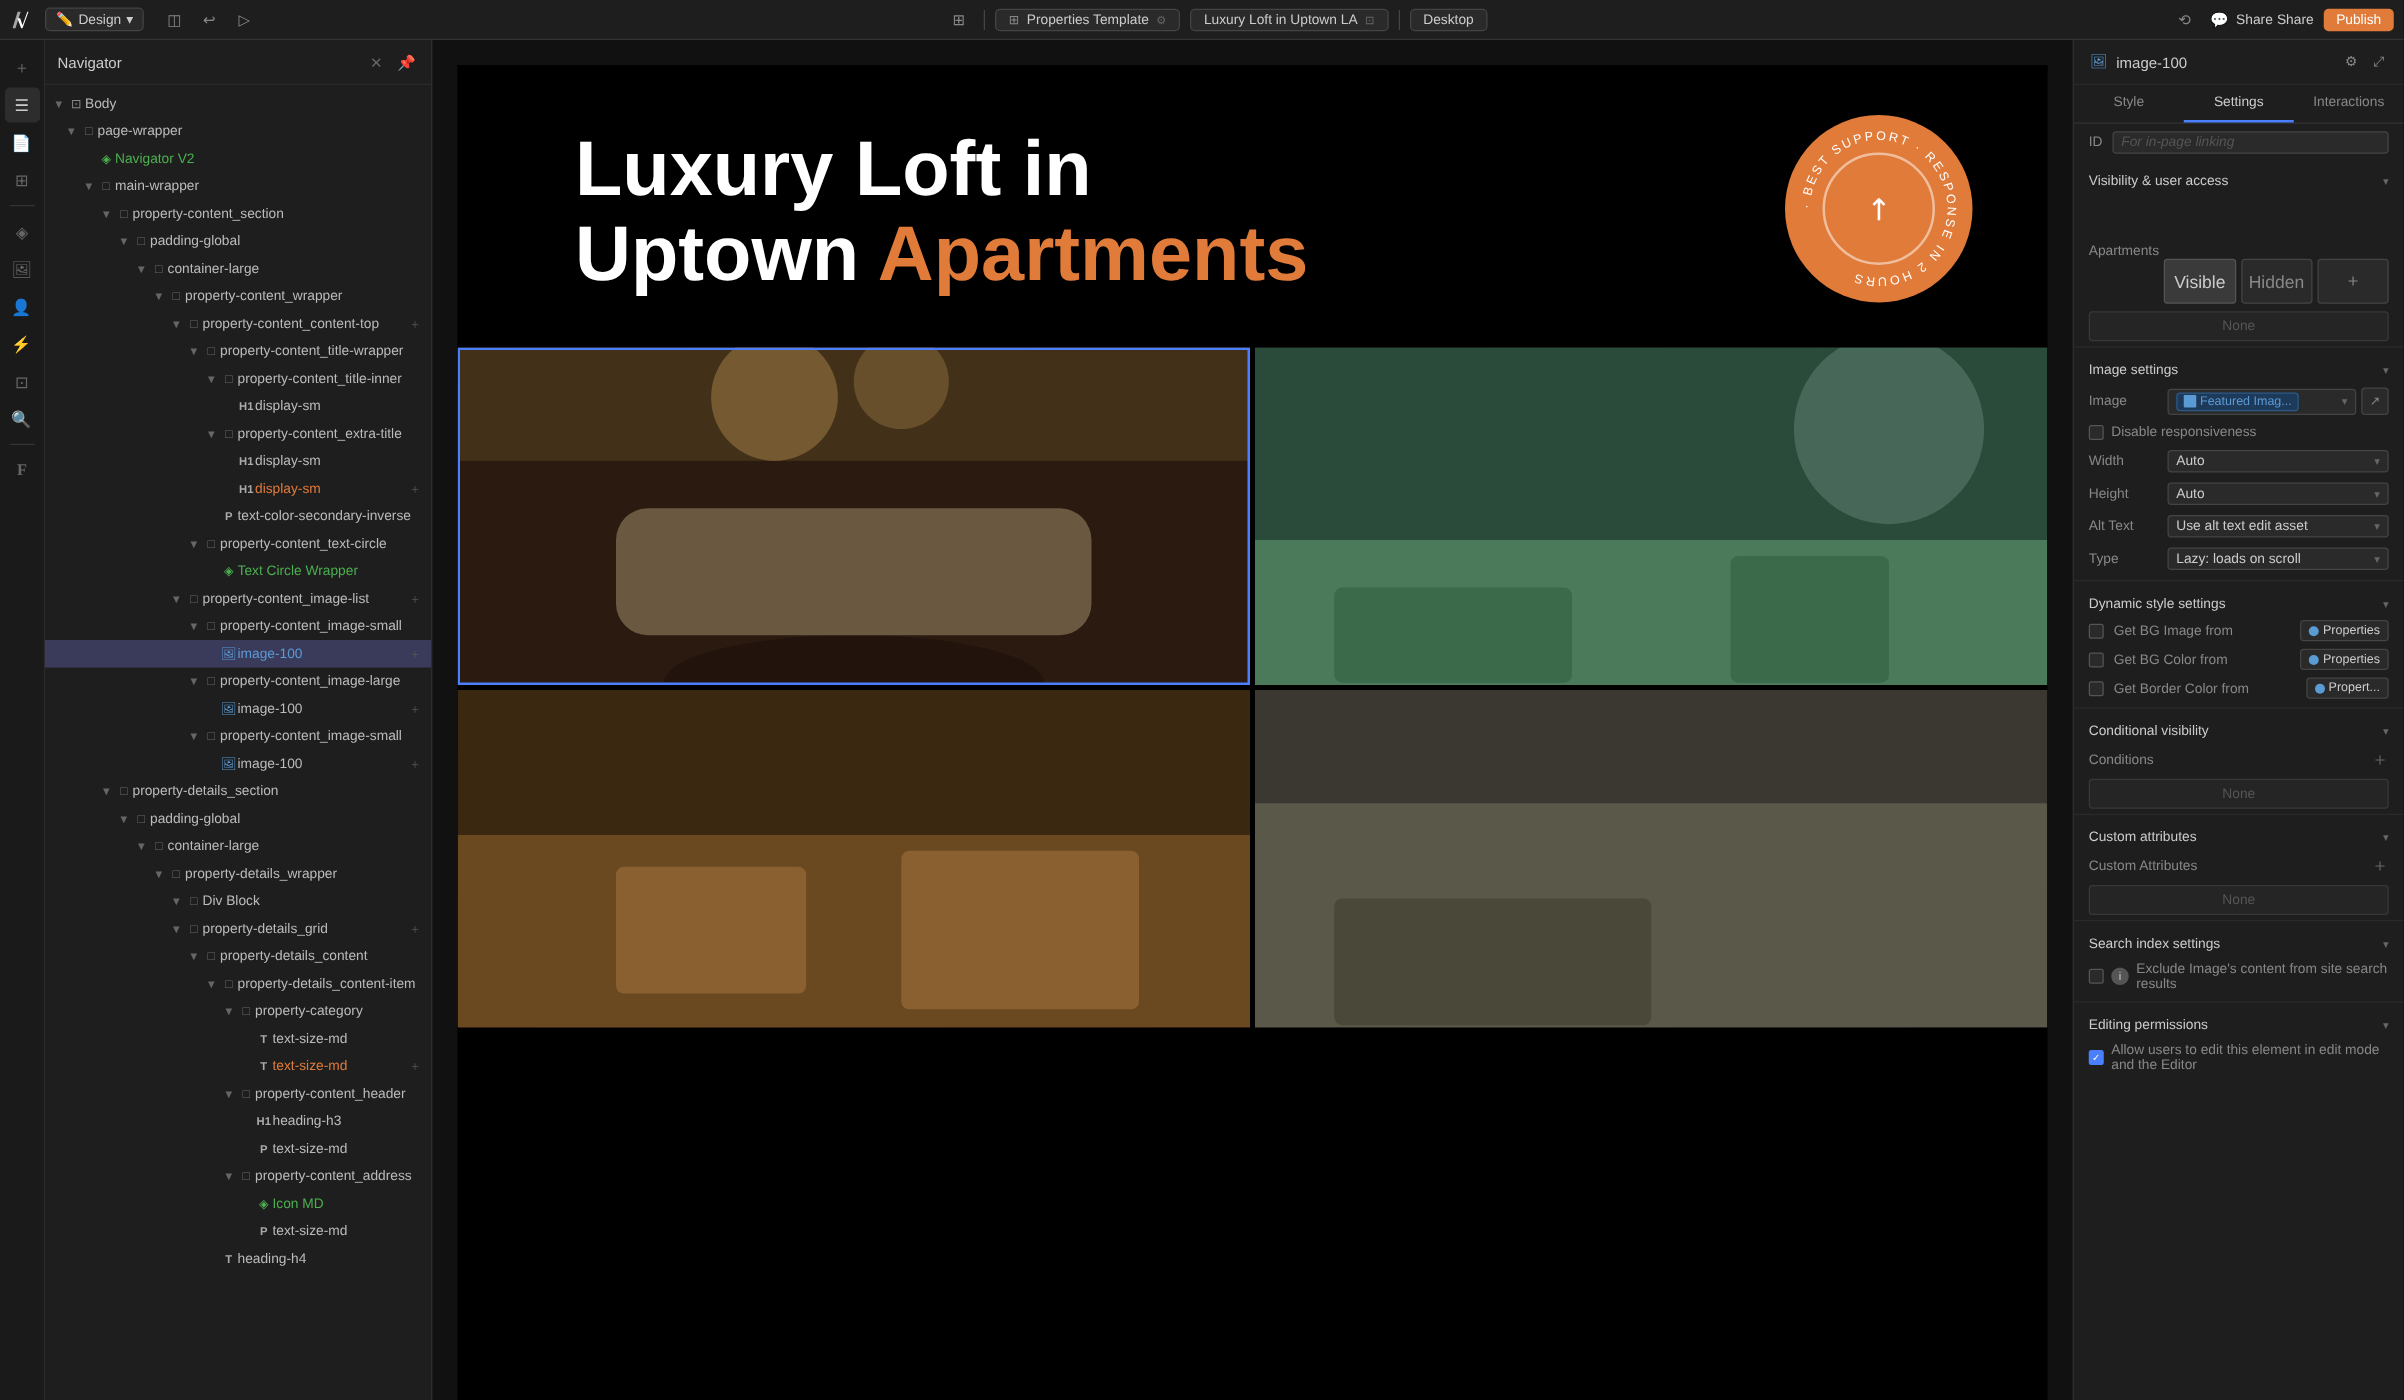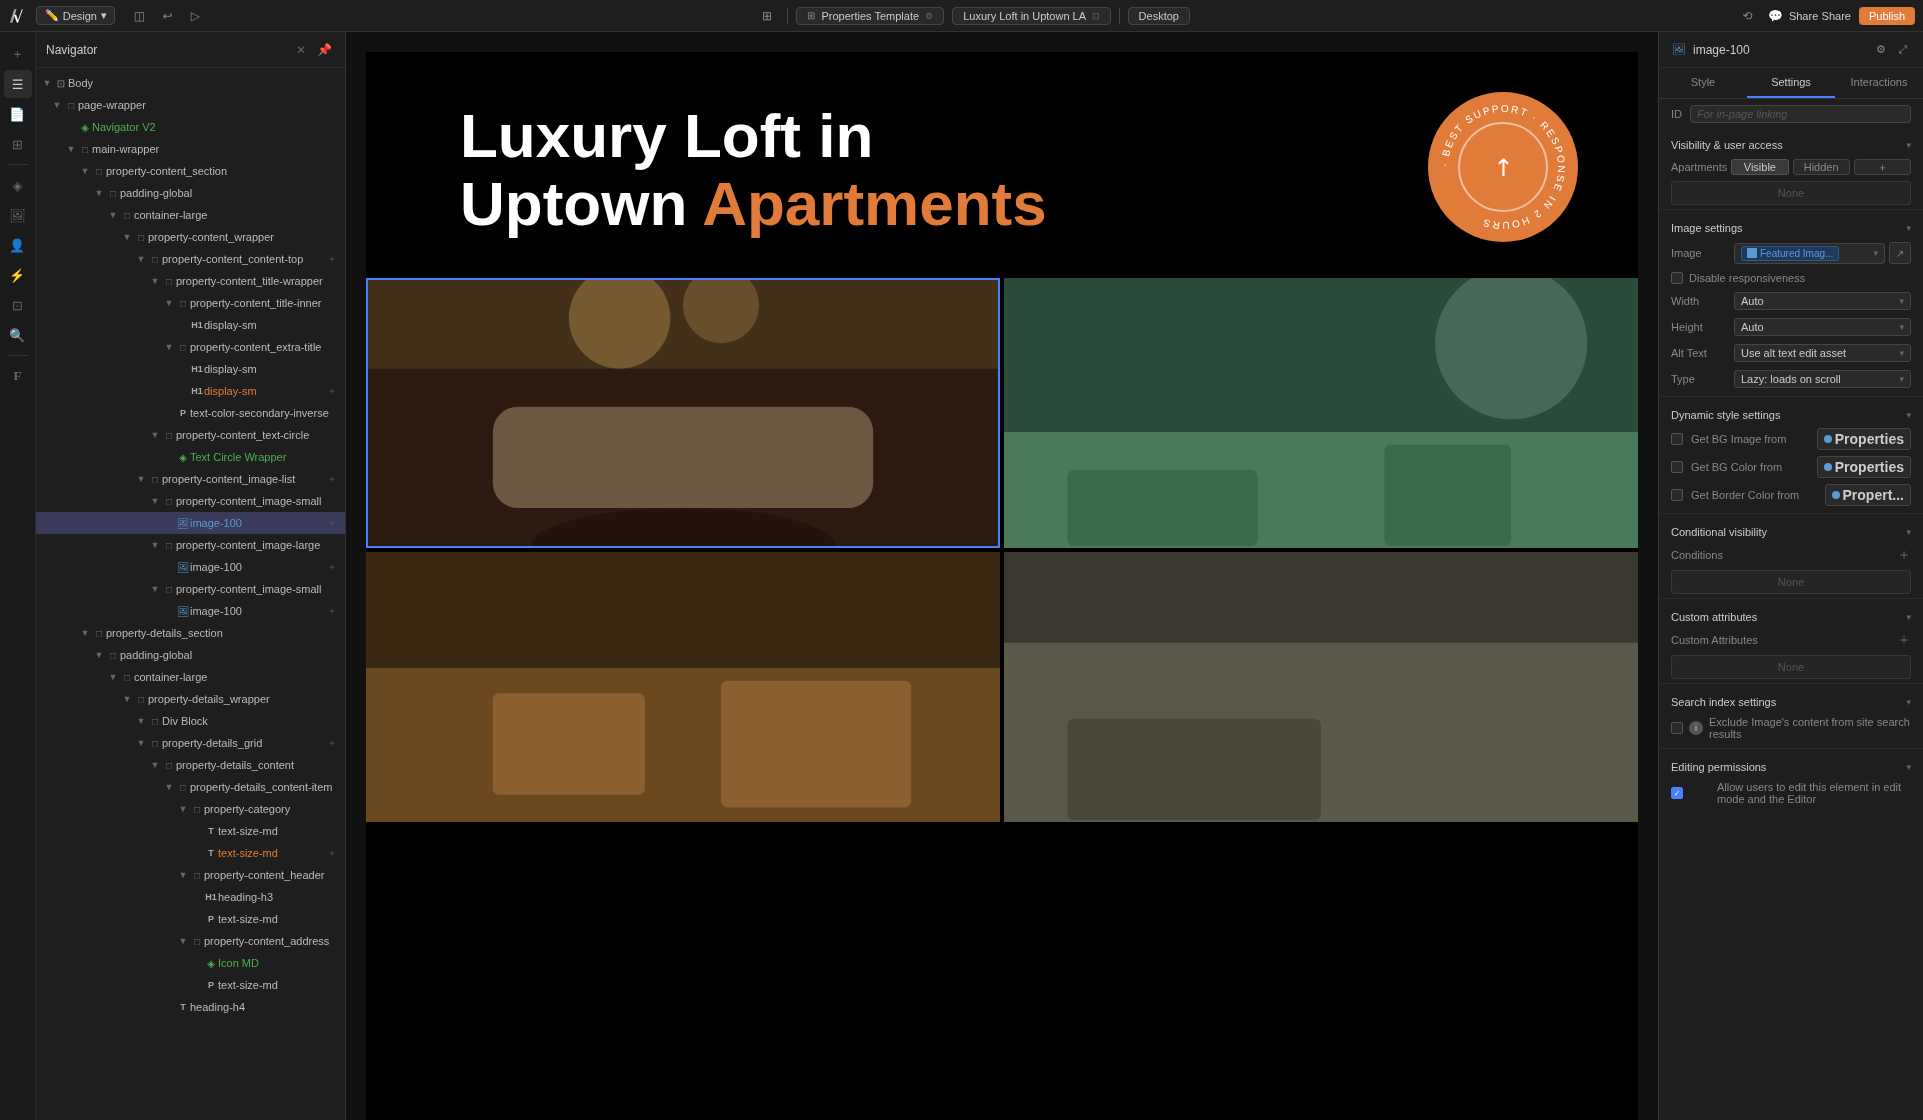--- a/index.html
+++ b/index.html
@@ -84,7 +84,7 @@
     .section-divider { height: 1px; background: #2a2a2a; margin: 4px 0; }
 
     .visibility-row { display: flex; align-items: center; padding: 4px 12px; gap: 4px; }
-    .vis-btn { flex: 1; height: 16px; background: #2a2a2a; border: 1px solid #444; border-radius: 3px; font-size: 11px; color: #888; display: flex; align-items: center; justify-content: center; cursor: pointer; }
+    .vis-btn { flex: 1; height: 36px; background: #2a2a2a; border: 1px solid #444; border-radius: 3px; font-size: 14px; color: #888; display: flex; align-items: center; justify-content: center; cursor: pointer; margin-top: 48px; }
     .vis-btn.active { background: #3a3a3a; color: #ccc; border-color: #555; }
 
     .image-setting-row { display: flex; align-items: center; padding: 4px 12px; gap: 8px; }

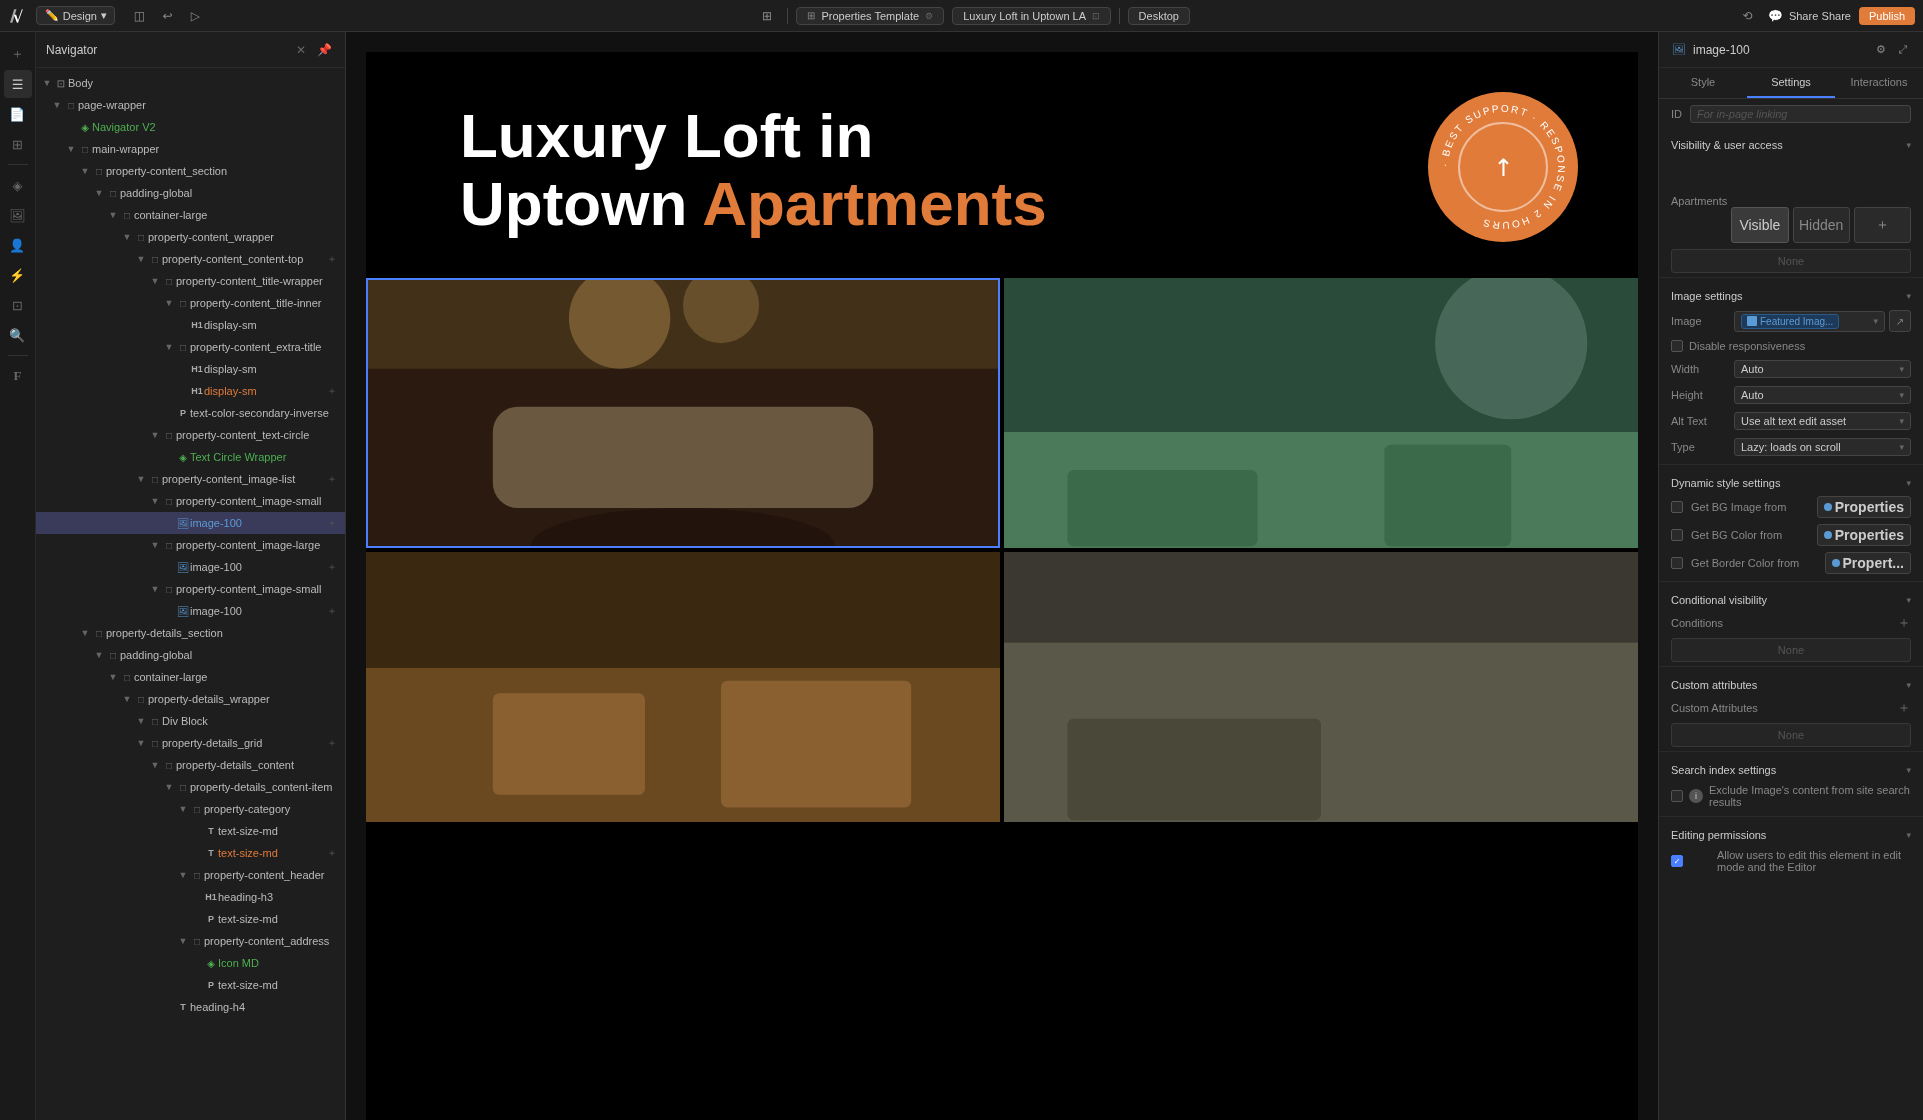--- a/index.html
+++ b/index.html
@@ -99,7 +99,7 @@
     .dyn-setting-row { display: flex; align-items: center; padding: 3px 12px; gap: 8px; }
     .dyn-checkbox { width: 12px; height: 12px; border: 1px solid #555; border-radius: 2px; background: #2a2a2a; flex-shrink: 0; }
     .dyn-label { font-size: 11px; color: #888; flex: 1; }
-    .dyn-select { background: #2a2a2a; border: 1px solid #444; border-radius: 3px; padding: 2px 6px; font-size: 14px; color: #ccc; display: flex; align-items: center; gap: 3px; font-weight: bold; }
+    .dyn-select { background: #2a2a2a; border: 1px solid #444; border-radius: 3px; padding: 2px 6px; font-size: 10px; color: #ccc; display: flex; align-items: center; gap: 3px; }
 
     .none-pill { margin: 2px 12px 4px; background: #252525; border: 1px solid #383838; border-radius: 3px; height: 24px; display: flex; align-items: center; justify-content: center; font-size: 11px; color: #555; }
 

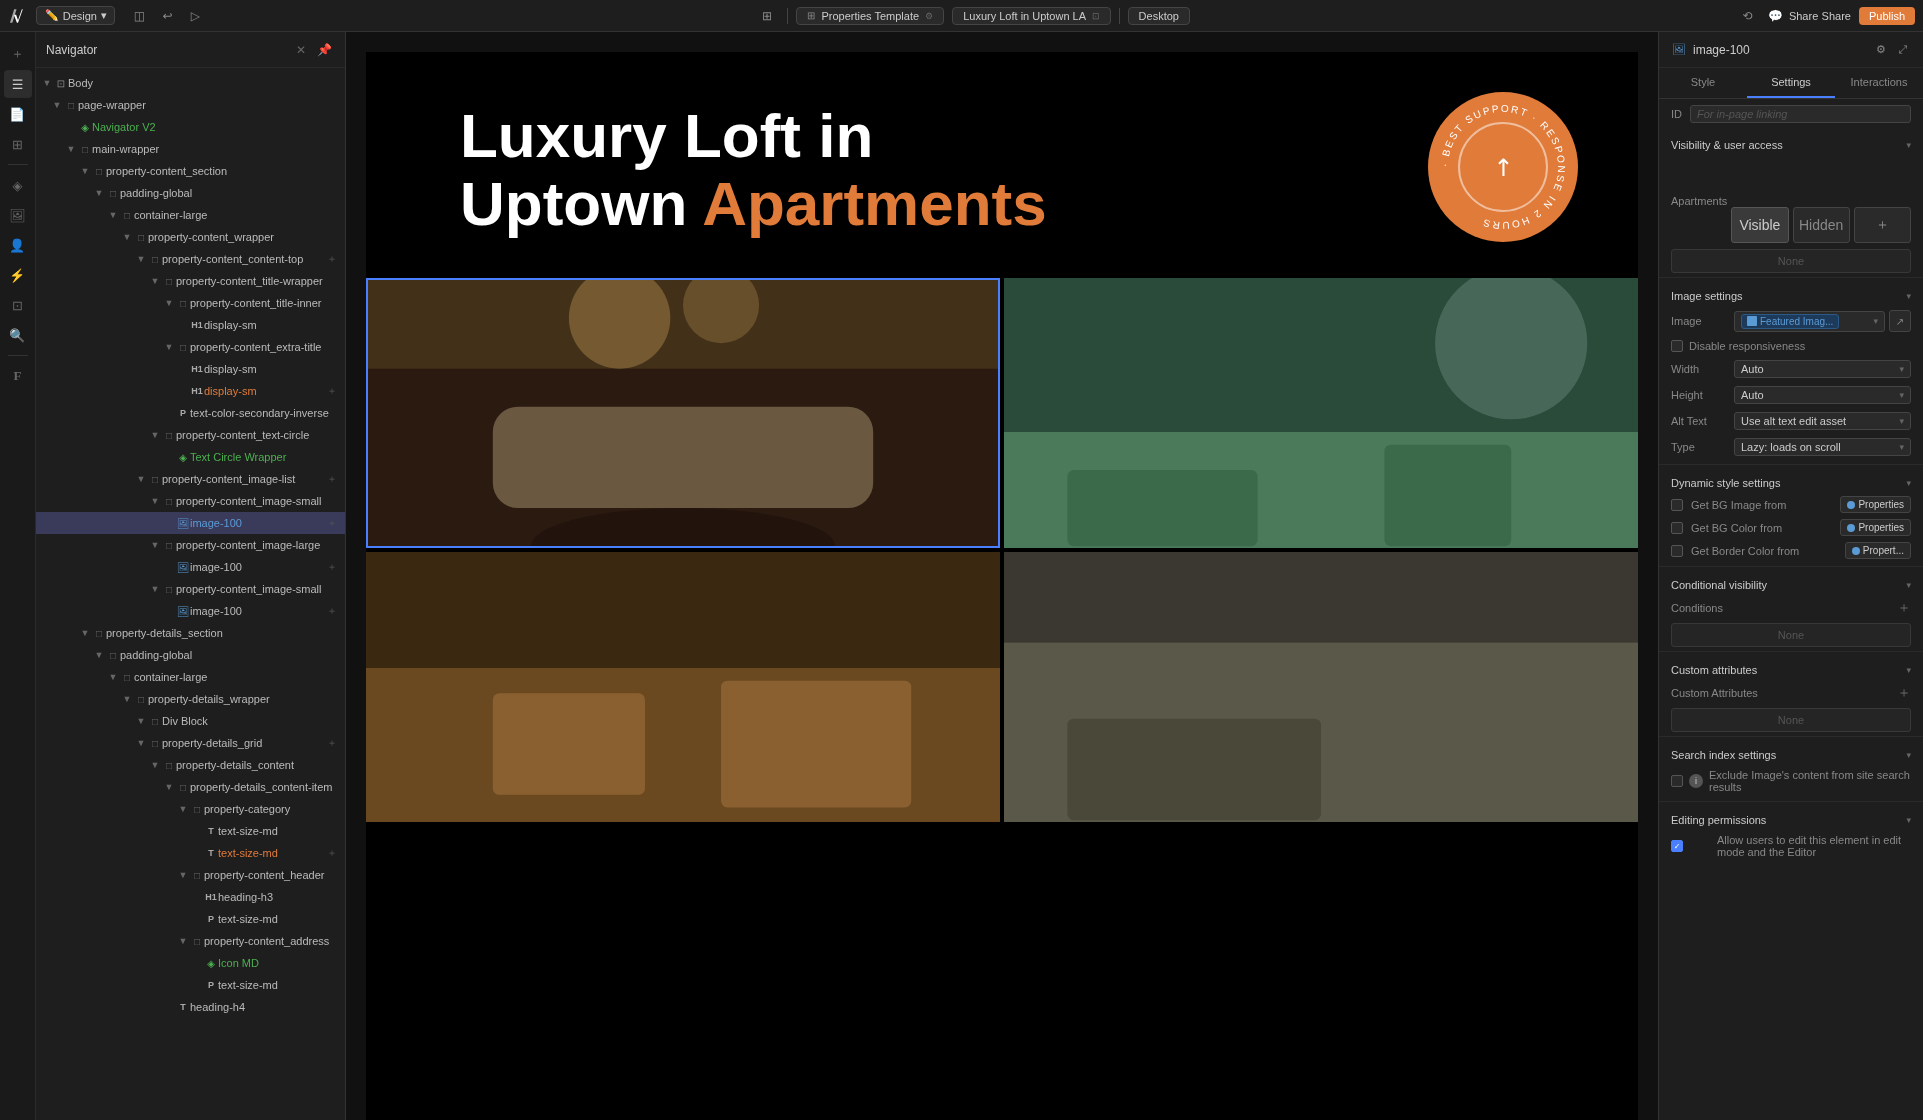--- a/index.html
+++ b/index.html
@@ -117,7 +117,7 @@
     .editing-perm-row { display: flex; align-items: center; padding: 4px 12px; gap: 6px; }
     .ep-check { width: 12px; height: 12px; border: 1px solid #4a7fff; border-radius: 2px; background: #4a7fff; flex-shrink: 0; display: flex; align-items: center; justify-content: center; }
     .ep-check::after { content: '✓'; color: white; font-size: 8px; }
-    .ep-label { font-size: 11px; color: #888; margin-left: 28px; }
+    .ep-label { font-size: 11px; color: #888; }
 
     
     .left-iconbar { width: 36px; background: #1a1a1a; border-right: 1px solid #2a2a2a; display: flex; flex-direction: column; align-items: center; padding: 8px 0; gap: 2px; flex-shrink: 0; }

